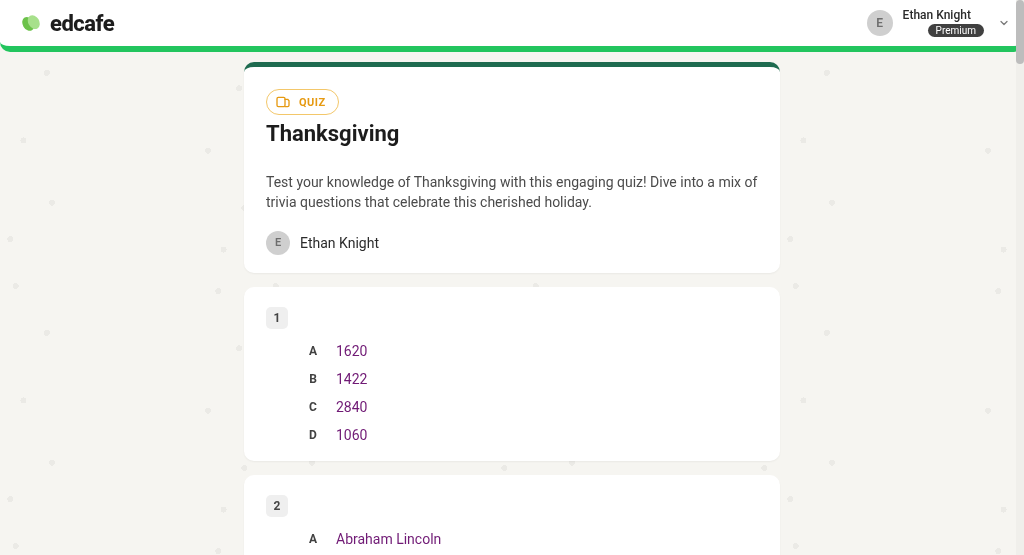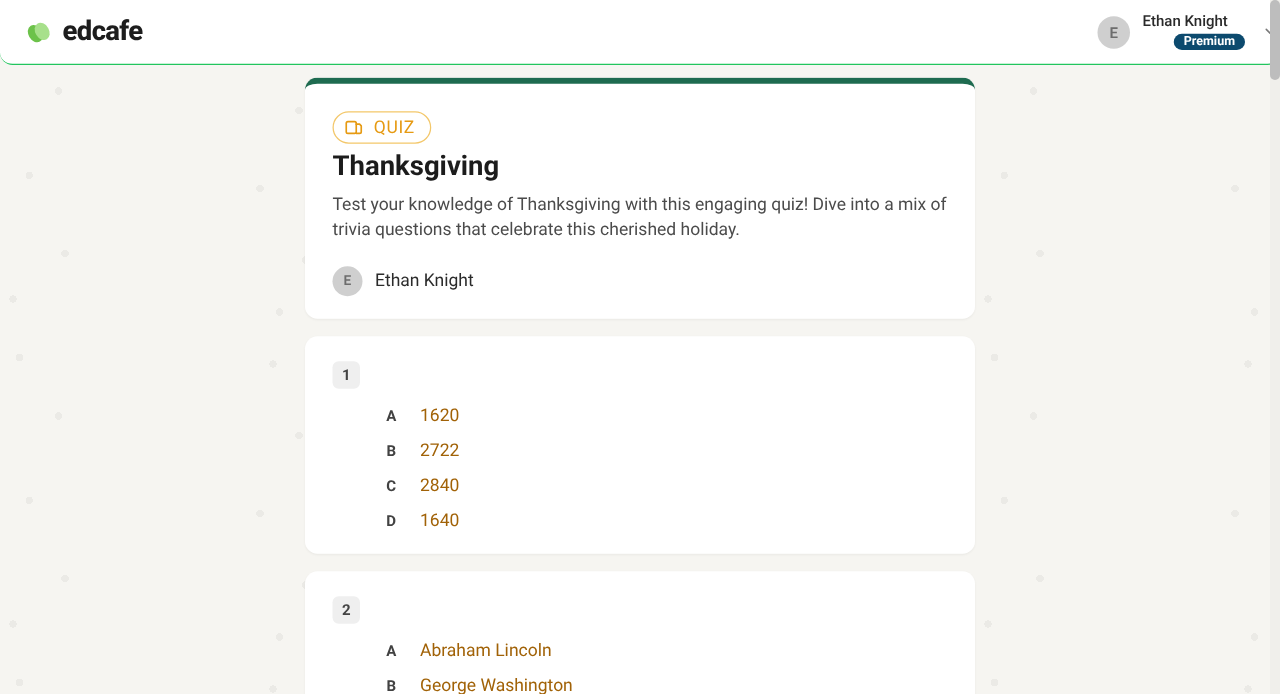--- a/index.html
+++ b/index.html
@@ -38,12 +38,12 @@
     z-index: 2;
     background: #ffffff;
     height: 52px;
-    border-bottom: 1px solid #22c55e;
+    border-bottom: 6px solid #22c55e;
     border-radius: 0 0 10px 10px;
     display: flex;
     align-items: center;
     justify-content: space-between;
-    padding: 0 2px 0 20px;
+    padding: 0 14px 0 20px;
     gap: 39px;
   }
   .brand {

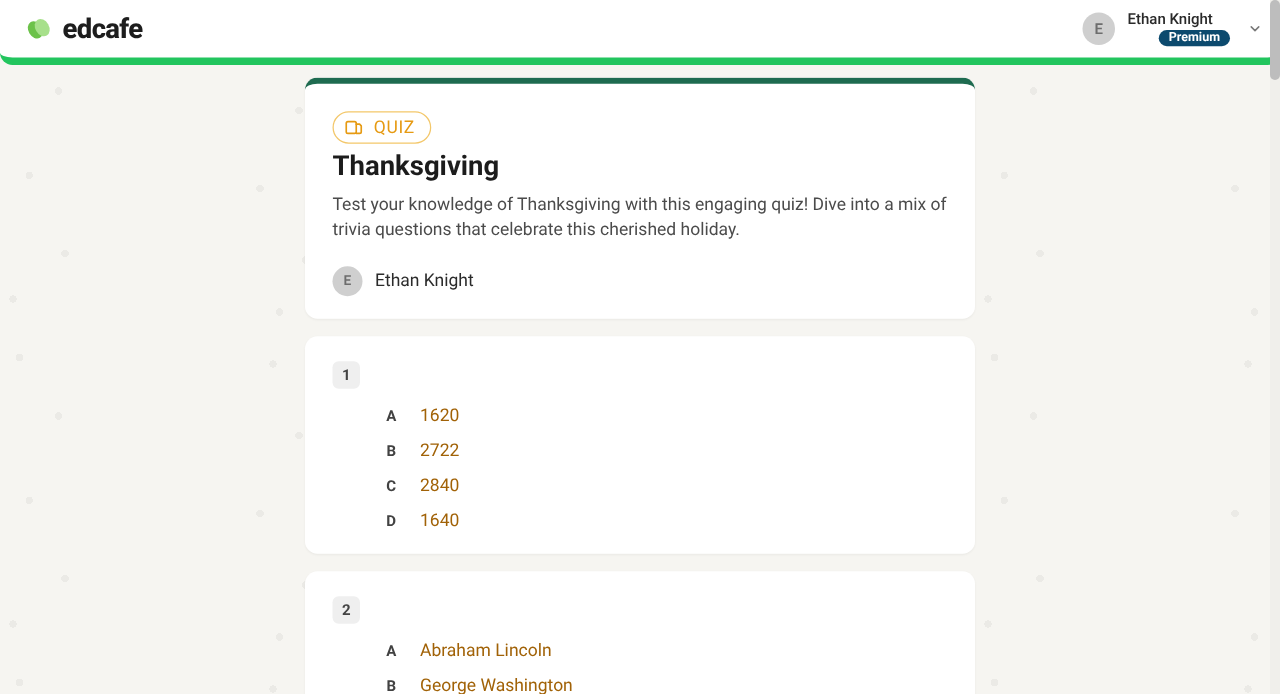--- a/index.html
+++ b/index.html
@@ -86,9 +86,9 @@
     font-size: 10px;
     padding: 1px 8px;
     border-radius: 10px;
-    background: #0c4a6e;
+    background: #404040;
     color: #ffffff;
-    font-weight: 700;
+    font-weight: 400;
     margin-left: 25px;
   }
   .chevron { margin-left: 4px; color: #7a7a7a; }

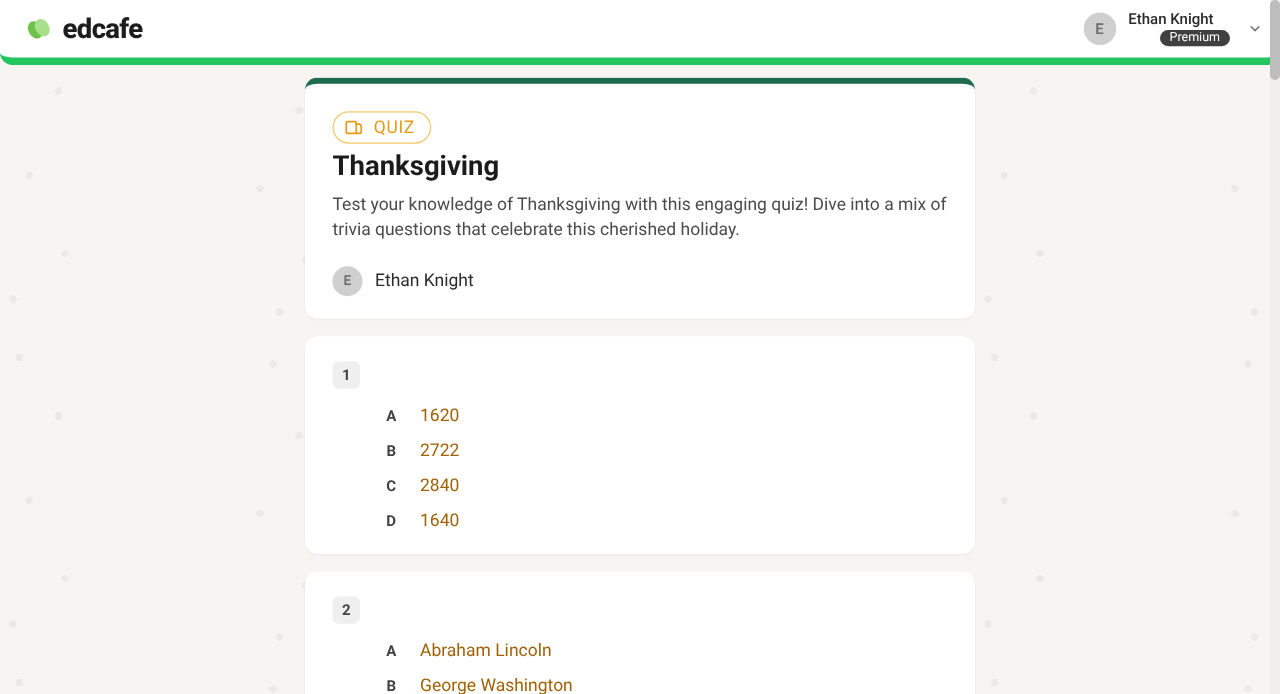--- a/index.html
+++ b/index.html
@@ -125,8 +125,8 @@
     border: 1px solid #f3c76a;
     color: #e69a12;
     background: #fff;
-    font-size: 14px;
-    font-weight: 400;
+    font-size: 11px;
+    font-weight: 700;
     letter-spacing: 0.5px;
     padding: 4px 12px 4px 8px;
     border-radius: 16px;

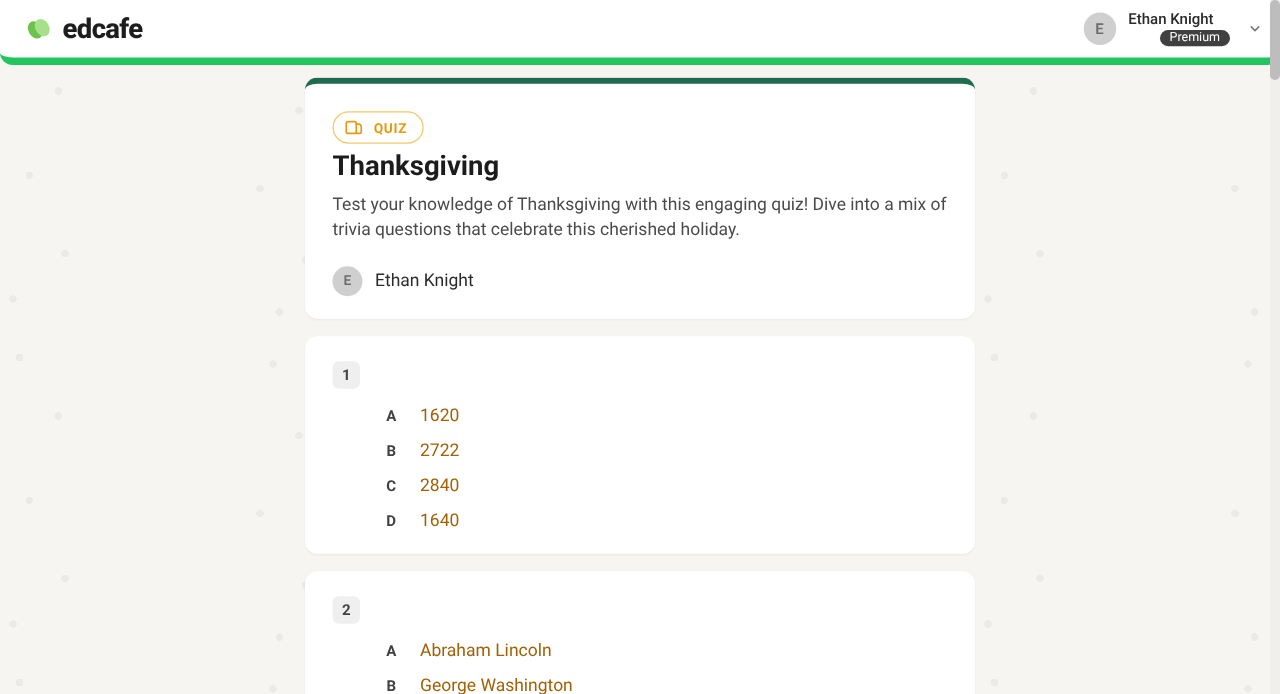--- a/index.html
+++ b/index.html
@@ -139,7 +139,7 @@
     color: #1c1c1c;
   }
   .hero-desc {
-    margin-top: 8px;
+    margin-top: 26px;
     font-size: 14px;
     line-height: 1.45;
     color: #4b4b4b;

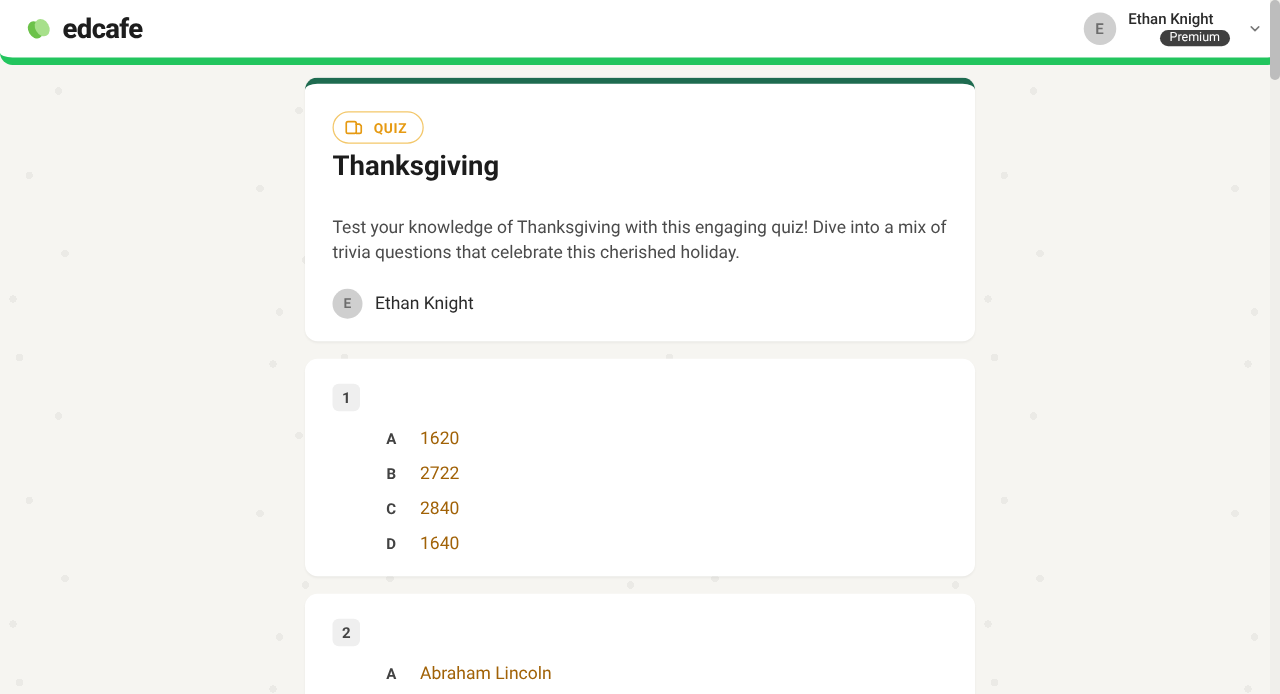--- a/index.html
+++ b/index.html
@@ -176,7 +176,7 @@
     color: #424242;
     text-align: center;
   }
-  .opt-text { font-size: 14px; color: #a16207; }
+  .opt-text { font-size: 14px; color: #701a75; }
 
   
   .scroll-track {

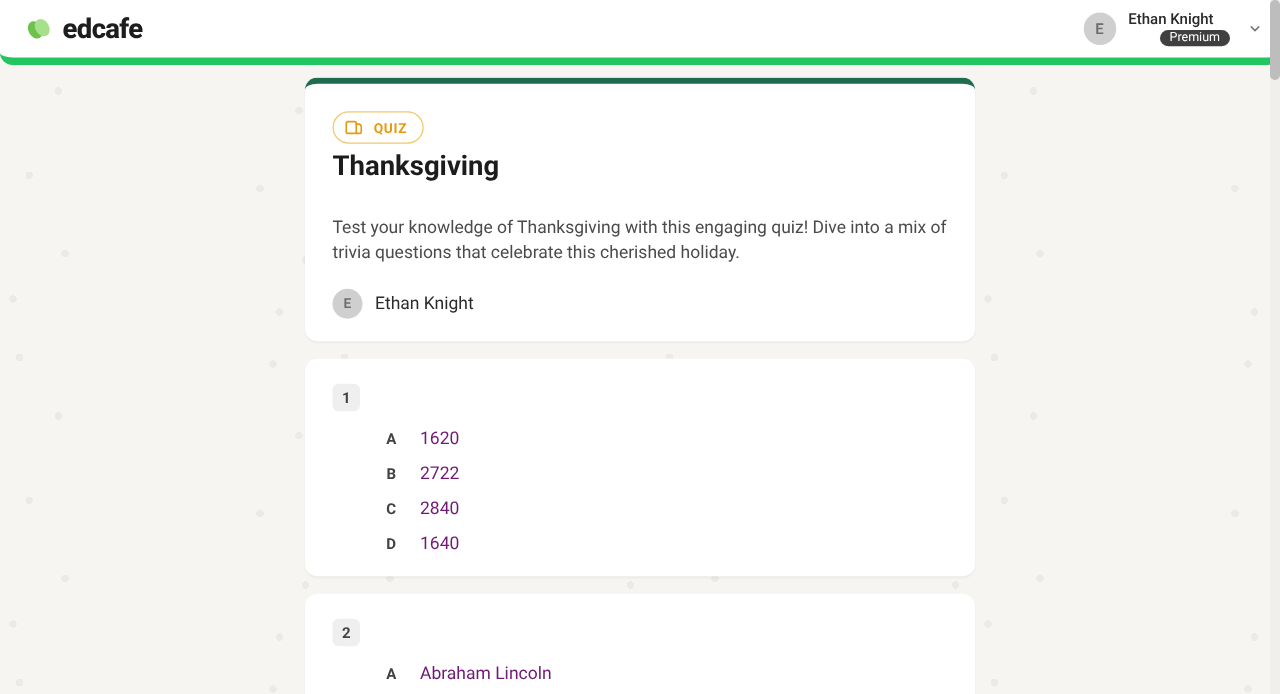--- a/index.html
+++ b/index.html
@@ -257,7 +257,7 @@
       </div>
       <div class="opt">
         <span class="opt-letter">B</span>
-        <span class="opt-text">2722</span>
+        <span class="opt-text">1422</span>
       </div>
       <div class="opt">
         <span class="opt-letter">C</span>

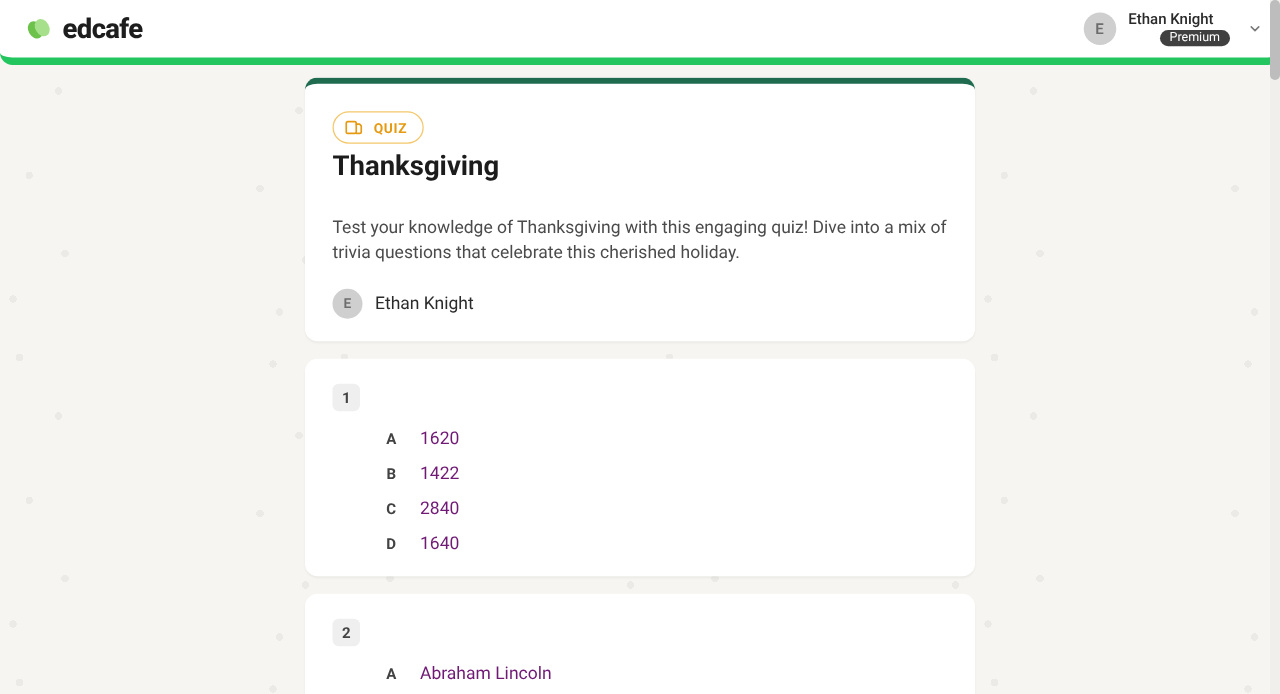--- a/index.html
+++ b/index.html
@@ -265,7 +265,7 @@
       </div>
       <div class="opt">
         <span class="opt-letter">D</span>
-        <span class="opt-text">1640</span>
+        <span class="opt-text">1060</span>
       </div>
     </div>
   </section>

